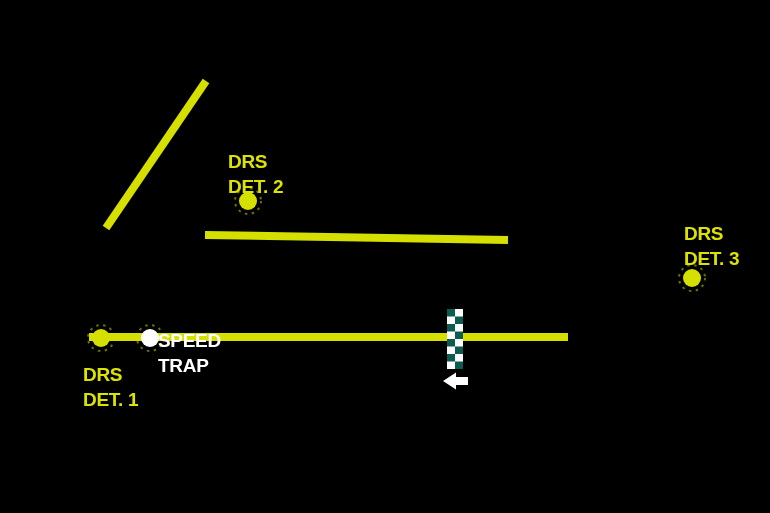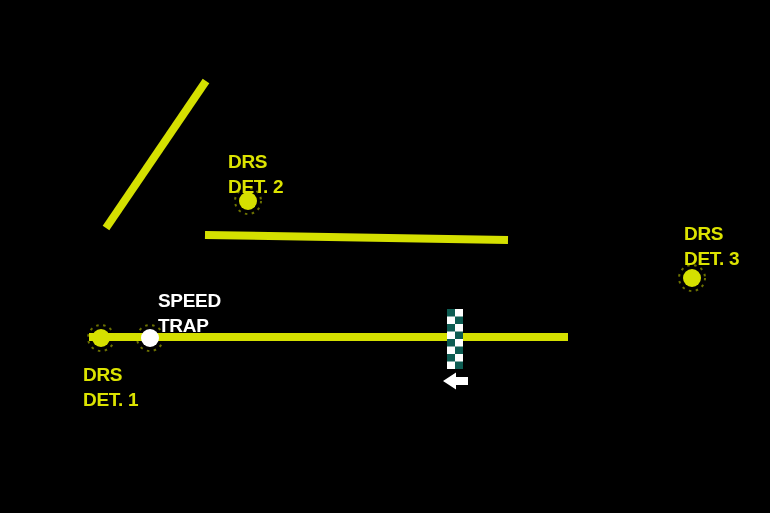--- a/index.html
+++ b/index.html
@@ -36,7 +36,7 @@
     white-space:pre-line;
   }
   .label-yellow{color:var(--label-yellow);}
-  .label-white{color:var(--label-white);}
+  .label-white{color:var(--label-white);margin-top:40px;}
 </style>
 </head>
 <body>

